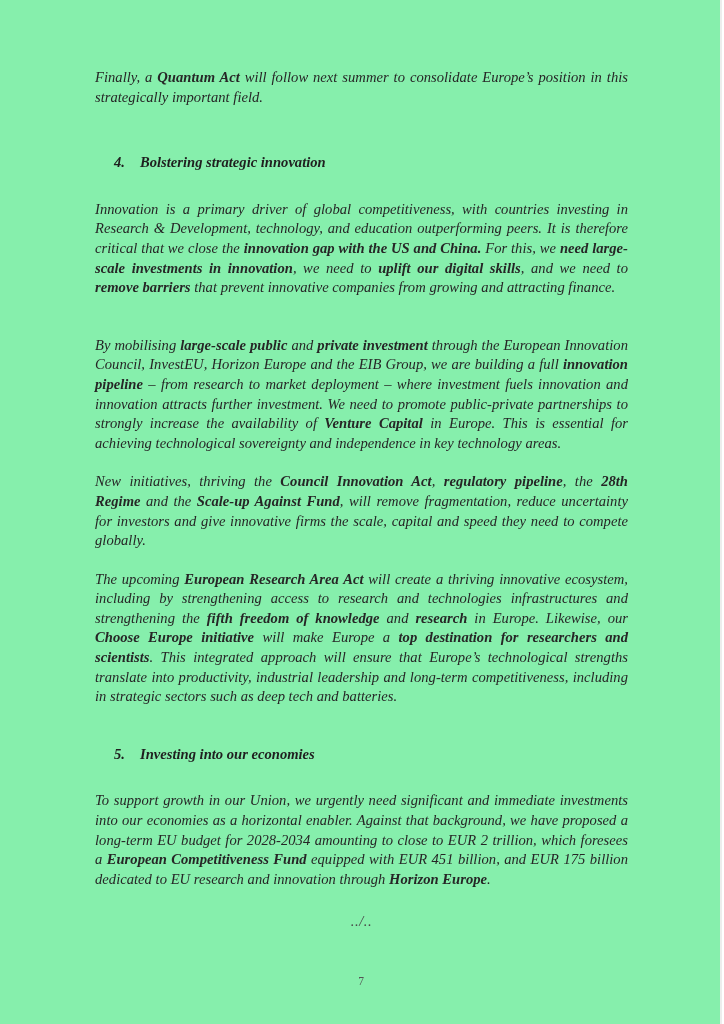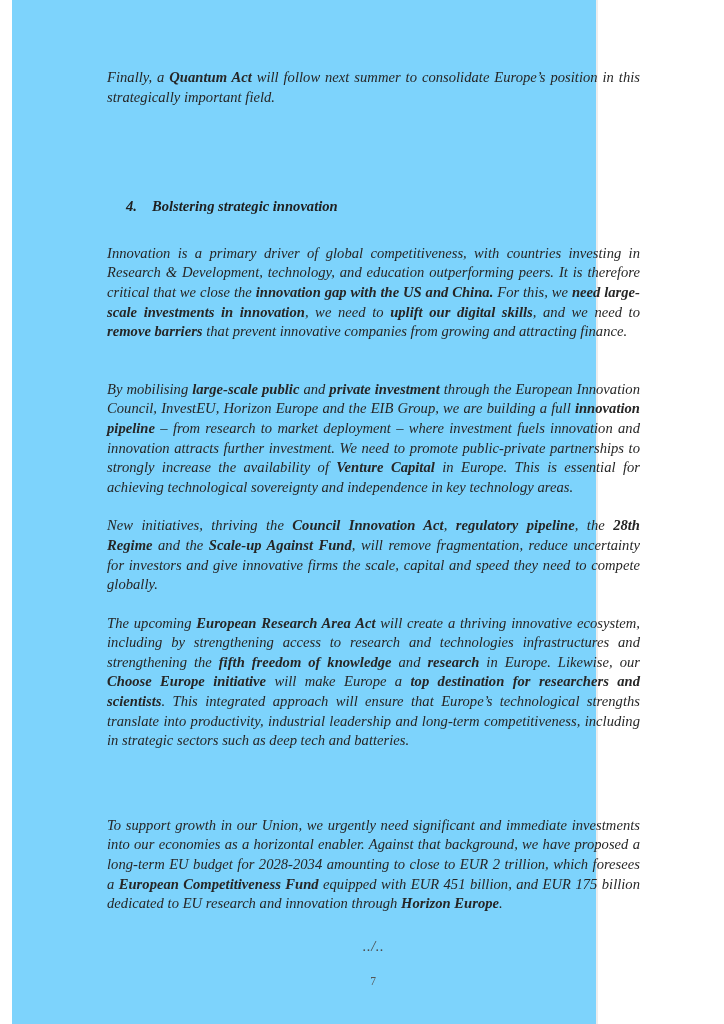--- a/index.html
+++ b/index.html
@@ -19,10 +19,10 @@
   .page {
     position: absolute;
     top: 0;
-    left: 12px;
-    width: 586px;
+    left: 0;
+    width: 722px;
     height: 1024px;
-    background: #7dd3fc;
+    background: #86efac;
     box-sizing: border-box;
   }
   

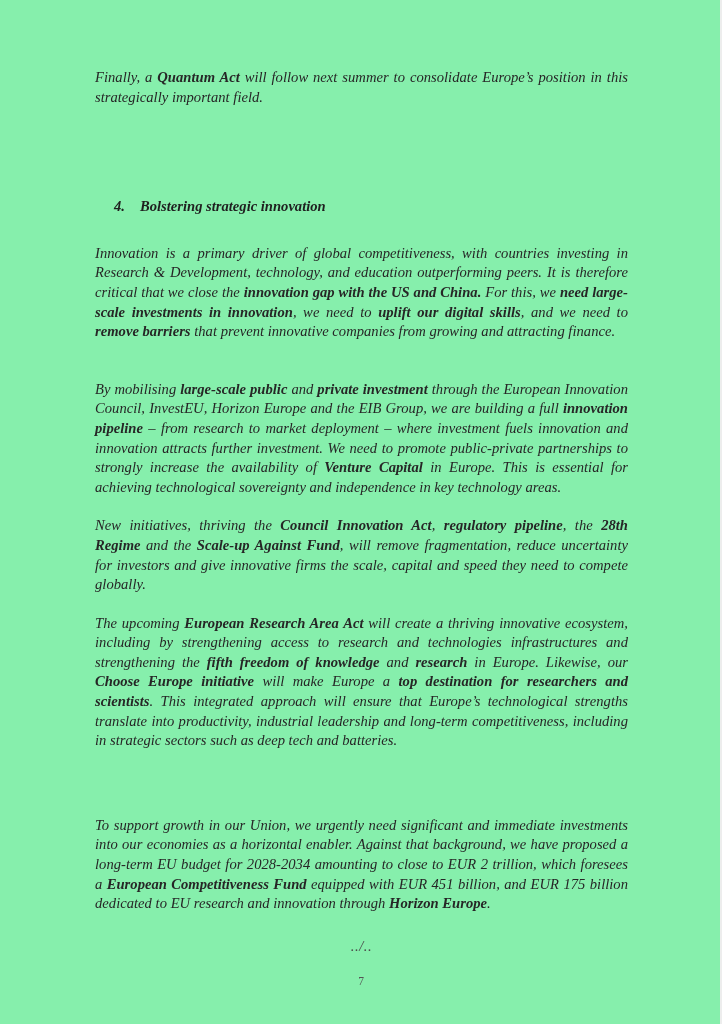--- a/index.html
+++ b/index.html
@@ -67,7 +67,6 @@
     color: #1f1f1f;
     padding-left: 19px;
     white-space: nowrap;
-    margin-top: 44px;
   }
   .heading .num {
     display: inline-block;

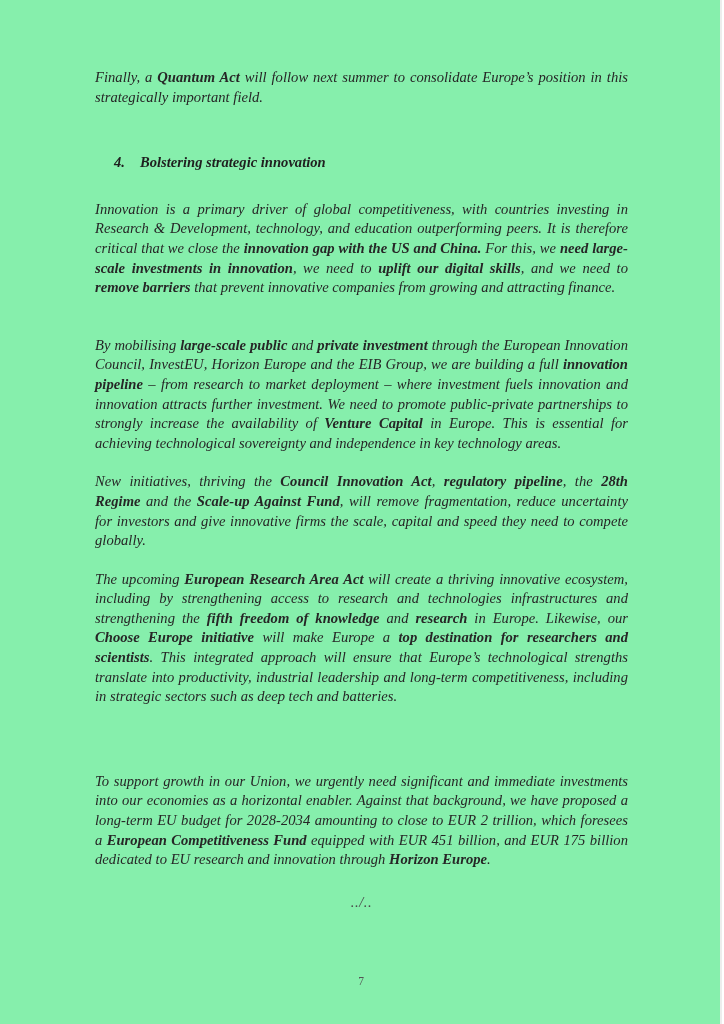--- a/index.html
+++ b/index.html
@@ -137,6 +137,9 @@
 
     <div class="gap-lg"></div>
 
+    <div class="heading">
+      <span class="num">5.</span><span>Investing into our economies</span>
+    </div>
 
     <div class="gap-md"></div>
 

